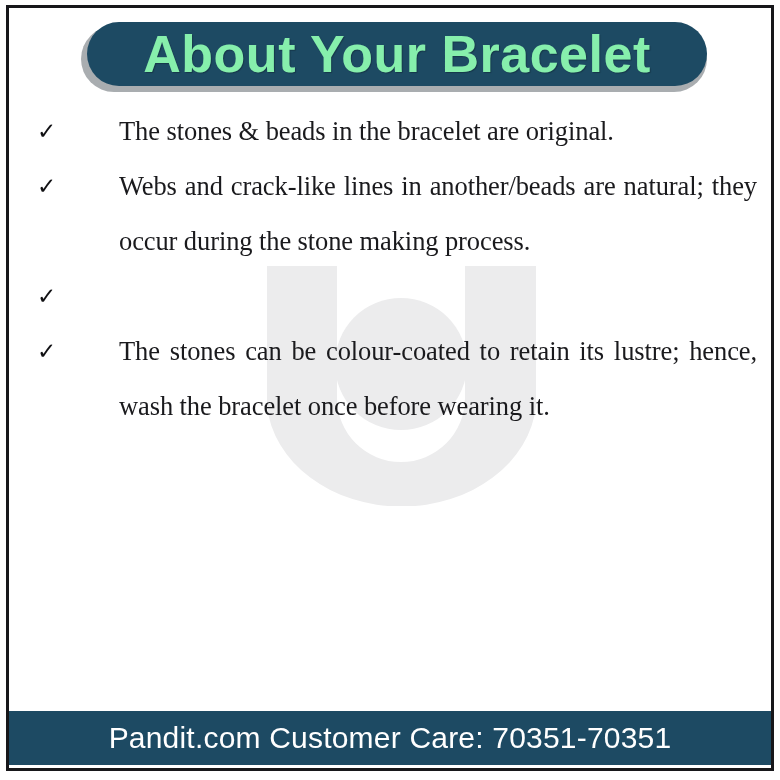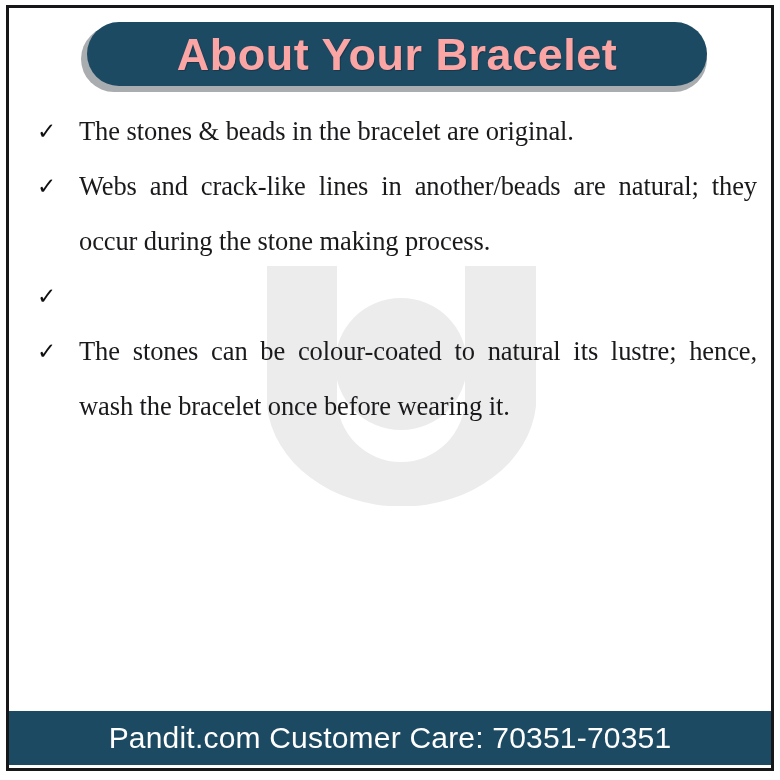--- a/index.html
+++ b/index.html
@@ -71,8 +71,8 @@
   #header-title {
     font-family: "Liberation Sans", "DejaVu Sans", sans-serif;
     font-weight: bold;
-    font-size: 45px;
-    color: #fca5a5;
+    font-size: 52px;
+    color: #86efac;
     letter-spacing: 0.5px;
     line-height: 1;
     text-shadow: 1px 1px 1px rgba(0,0,0,0.25);

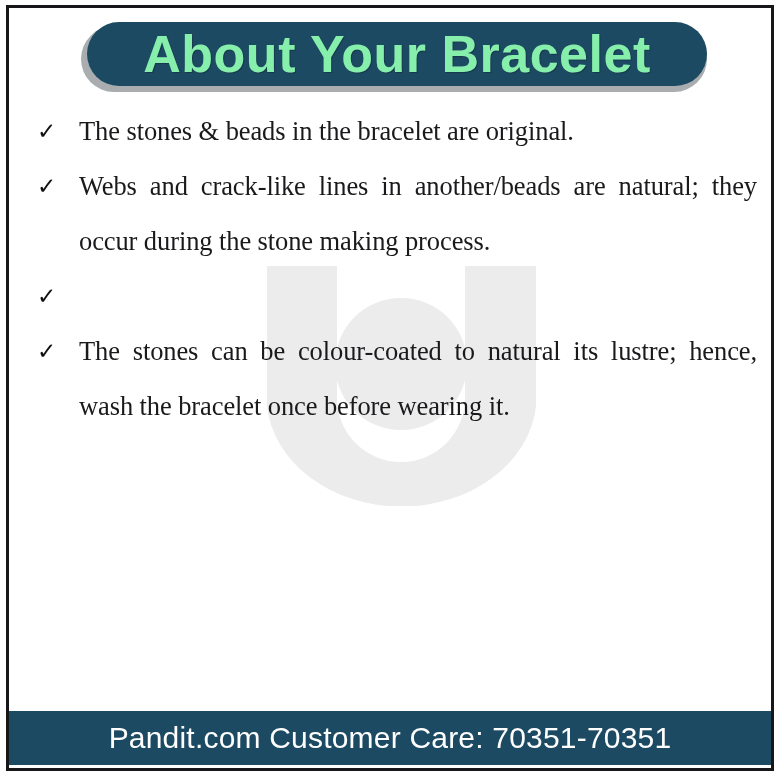--- a/index.html
+++ b/index.html
@@ -111,6 +111,7 @@
     text-align: justify;
     text-justify: inter-word;
     letter-spacing: -0.1px;
+    margin-left: 40px;
   }
   .bullet-text.nojustify {
     text-align: left;

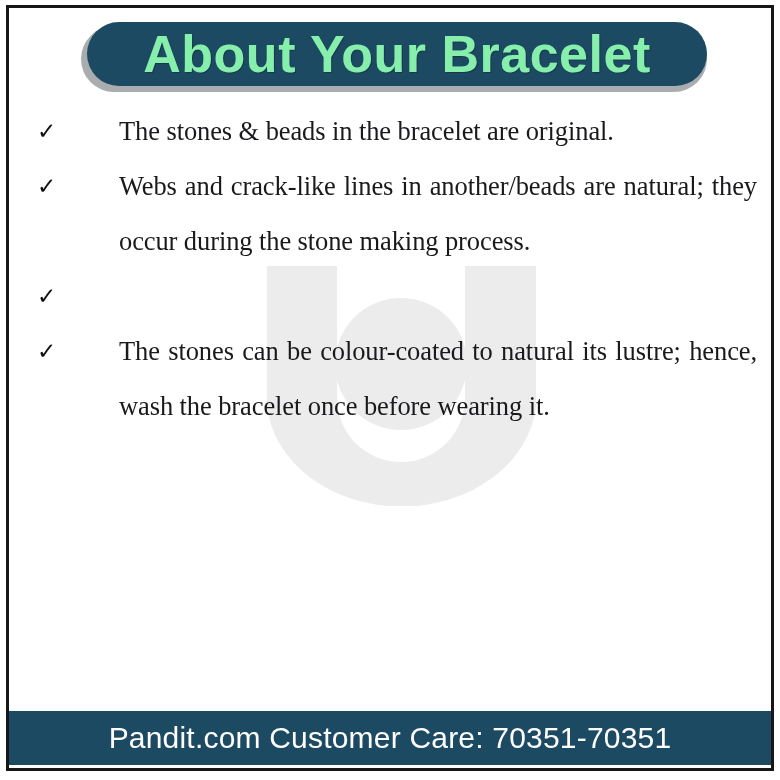--- a/index.html
+++ b/index.html
@@ -175,7 +175,7 @@
 
       <div class="bullet-row">
         <span class="bullet-check">✓</span>
-        <span class="bullet-text">The stones can be colour-coated to natural its lustre; hence, wash the bracelet once before wearing it.</span>
+        <span class="bullet-text">The stones can be colour-coated to retain its lustre; hence, wash the bracelet once before wearing it.</span>
       </div>
 
     </div>

